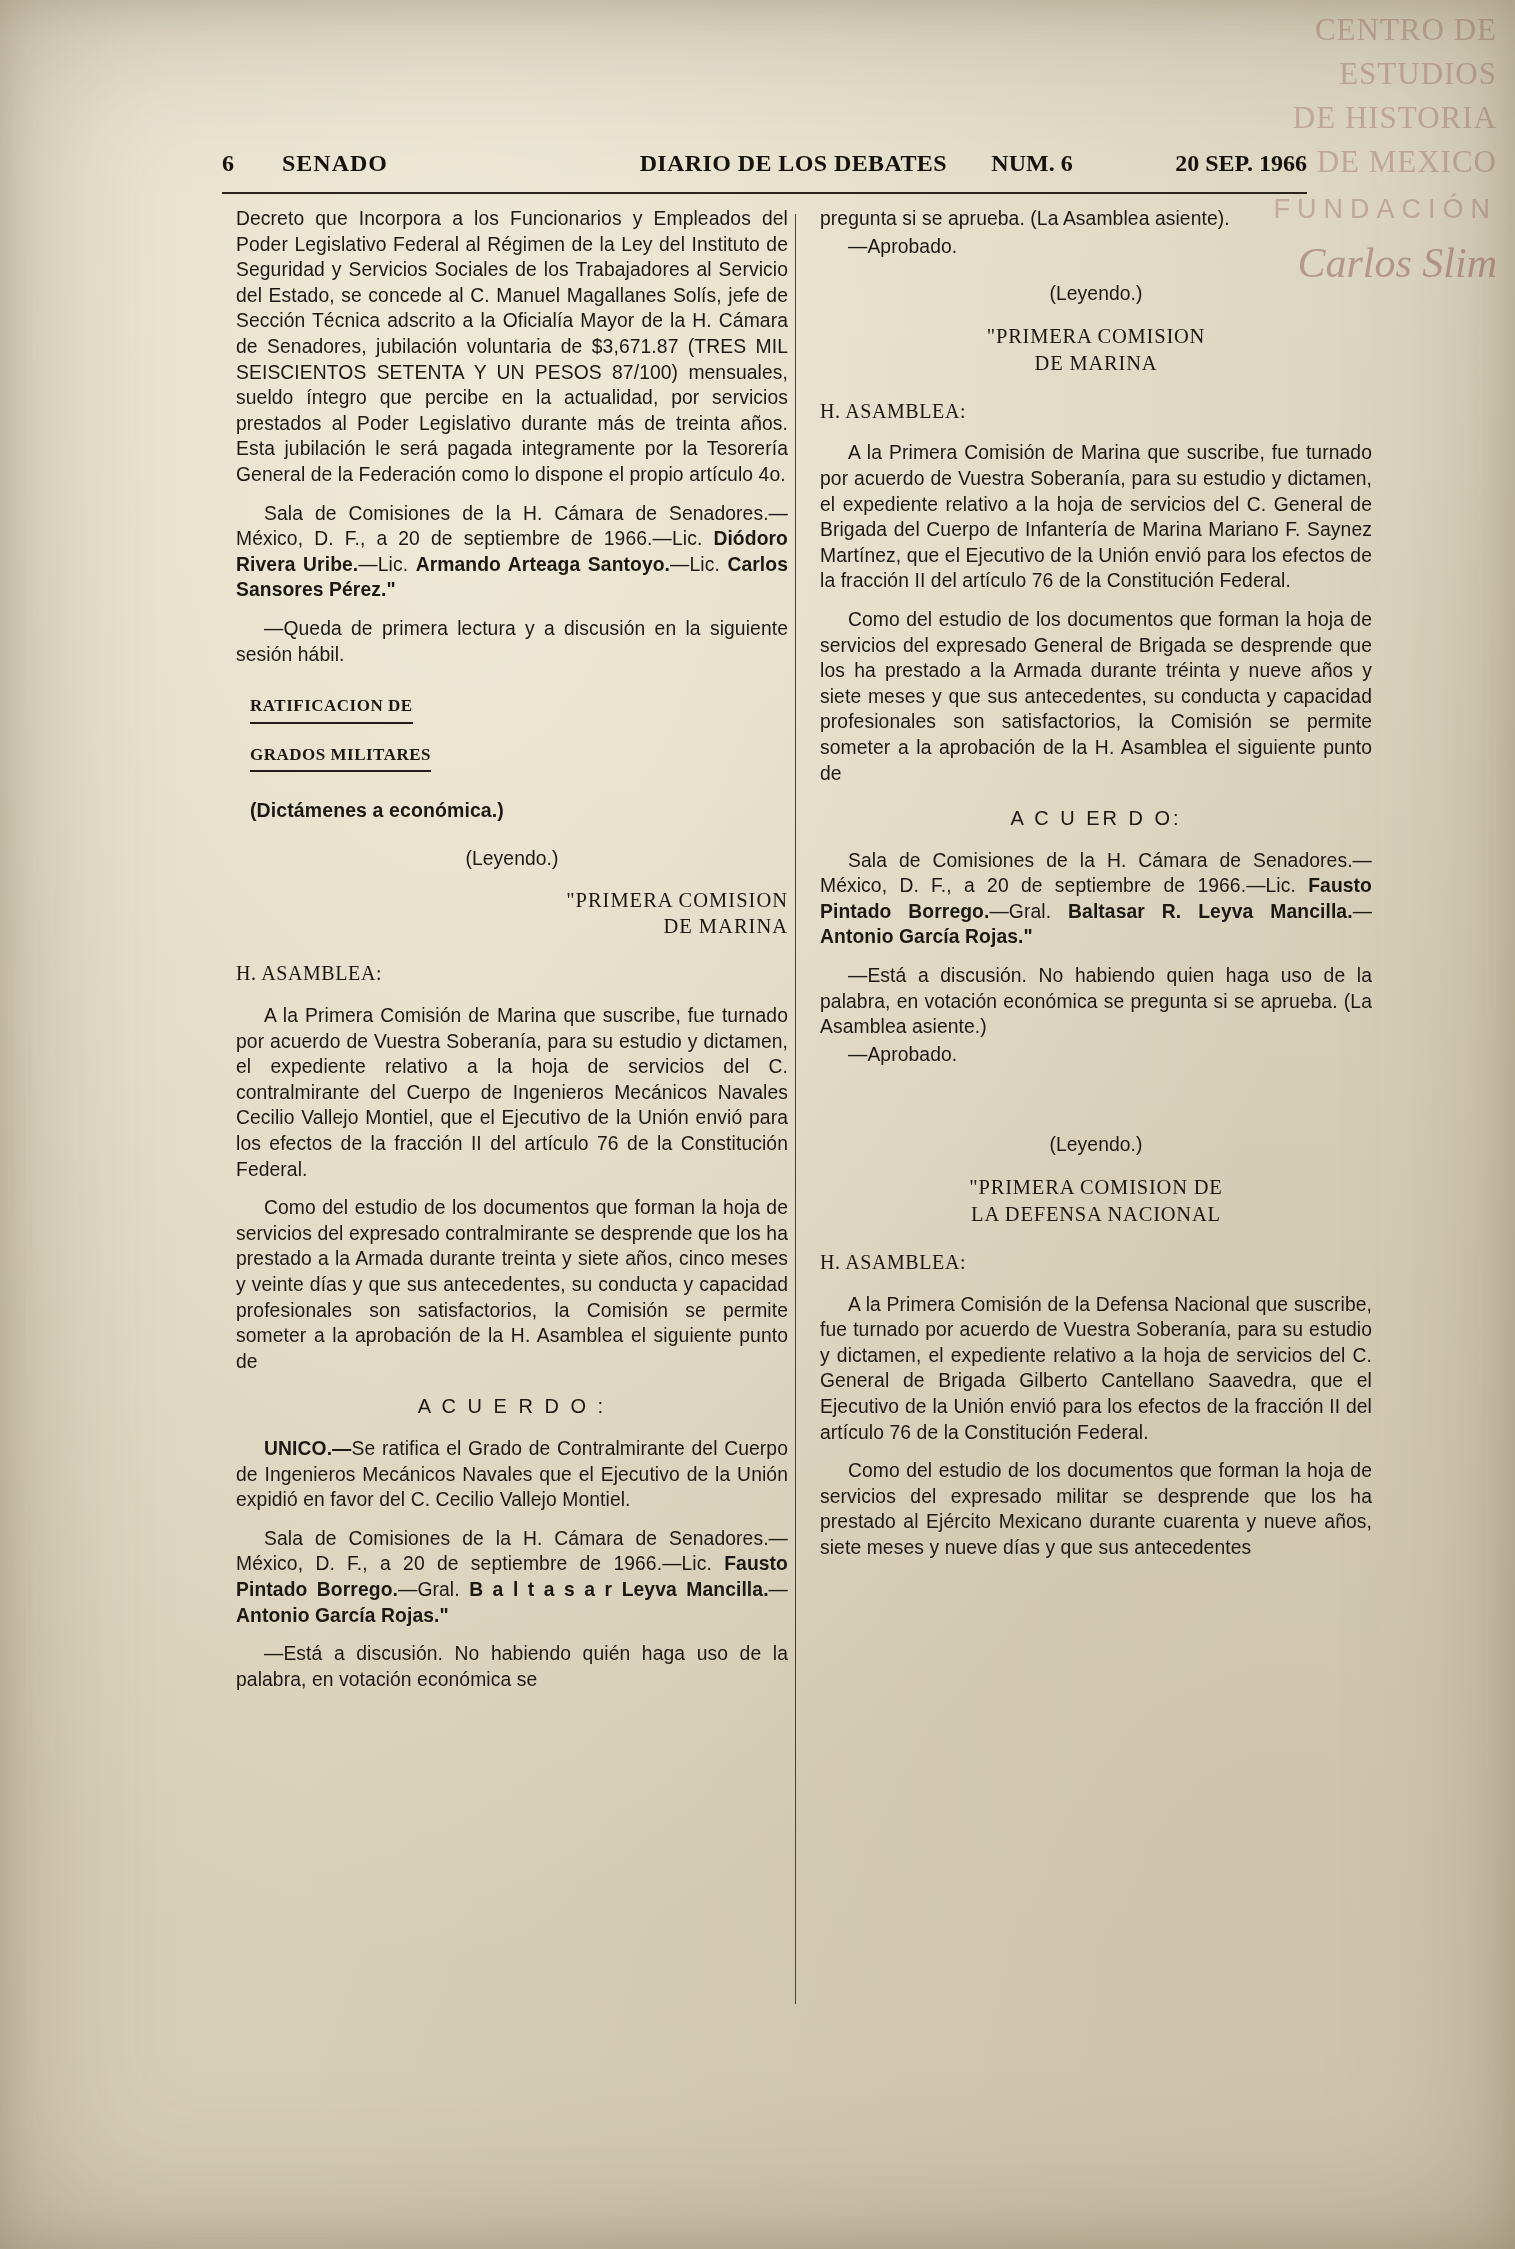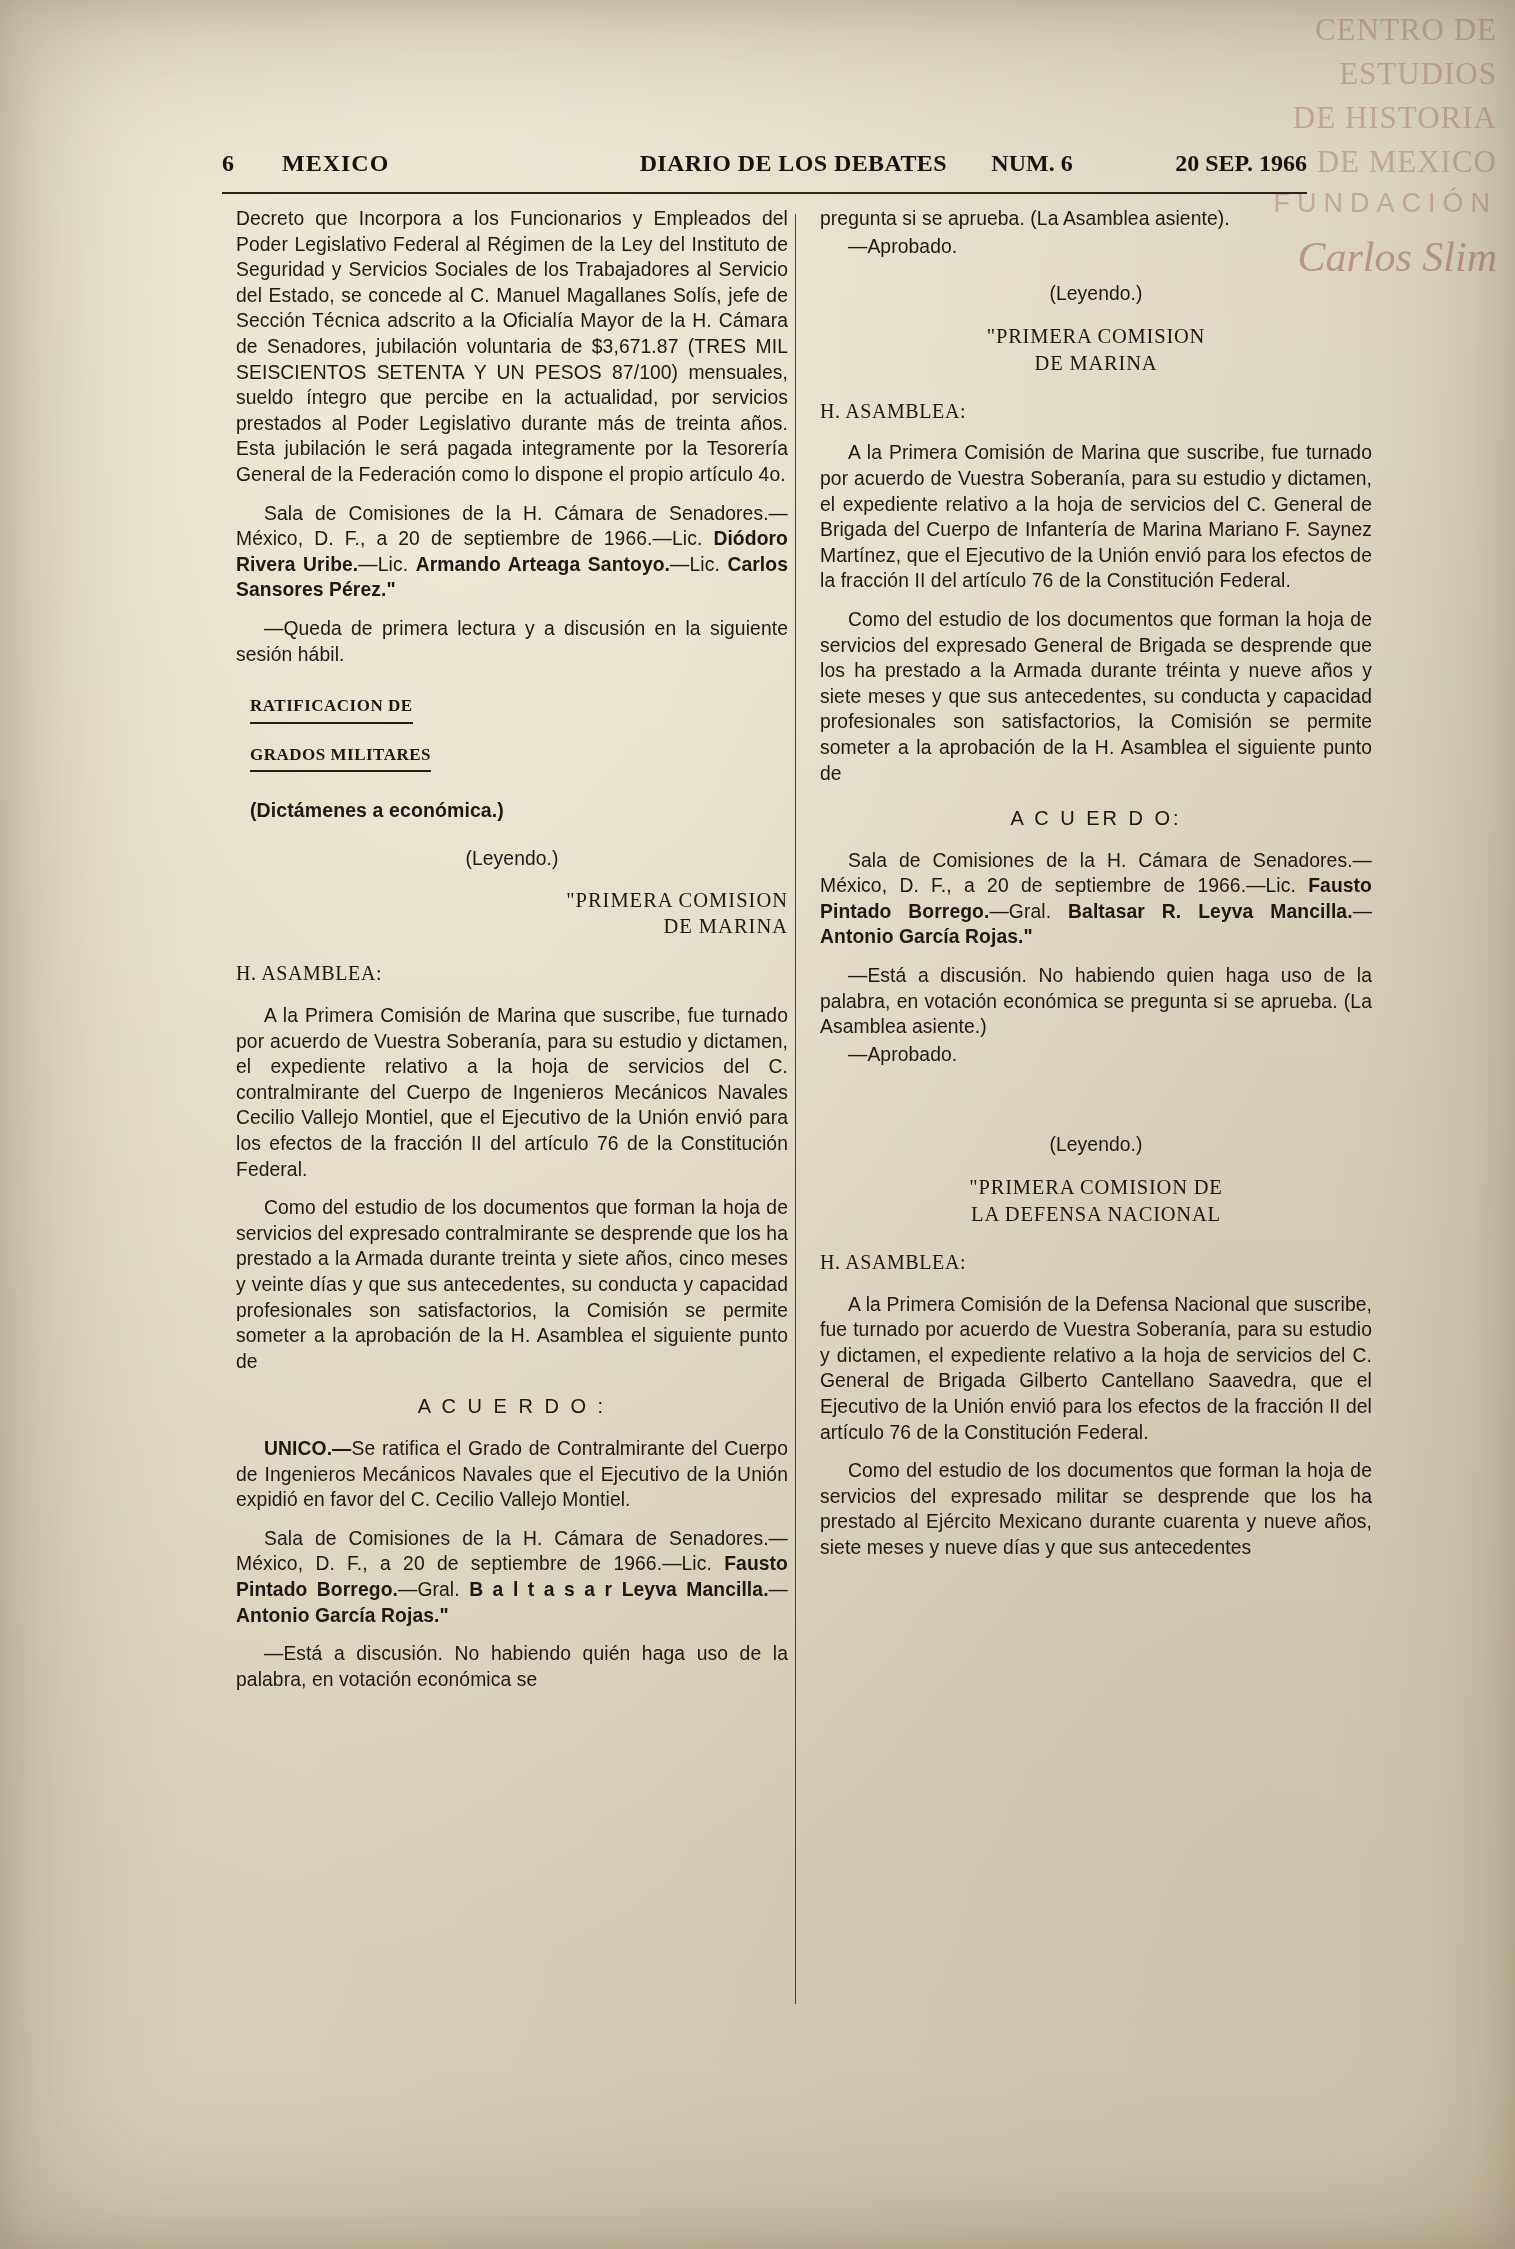--- a/index.html
+++ b/index.html
@@ -195,7 +195,7 @@
   <div class="header">
     <div class="row">
       <span class="h-folio">6</span>
-      <span class="h-senado">MEXICO</span>
+      <span class="h-senado">SENADO</span>
       <span class="h-title">DIARIO DE LOS DEBATES</span>
       <span class="h-num">NUM. 6</span>
       <span class="h-date">20 SEP. 1966</span>

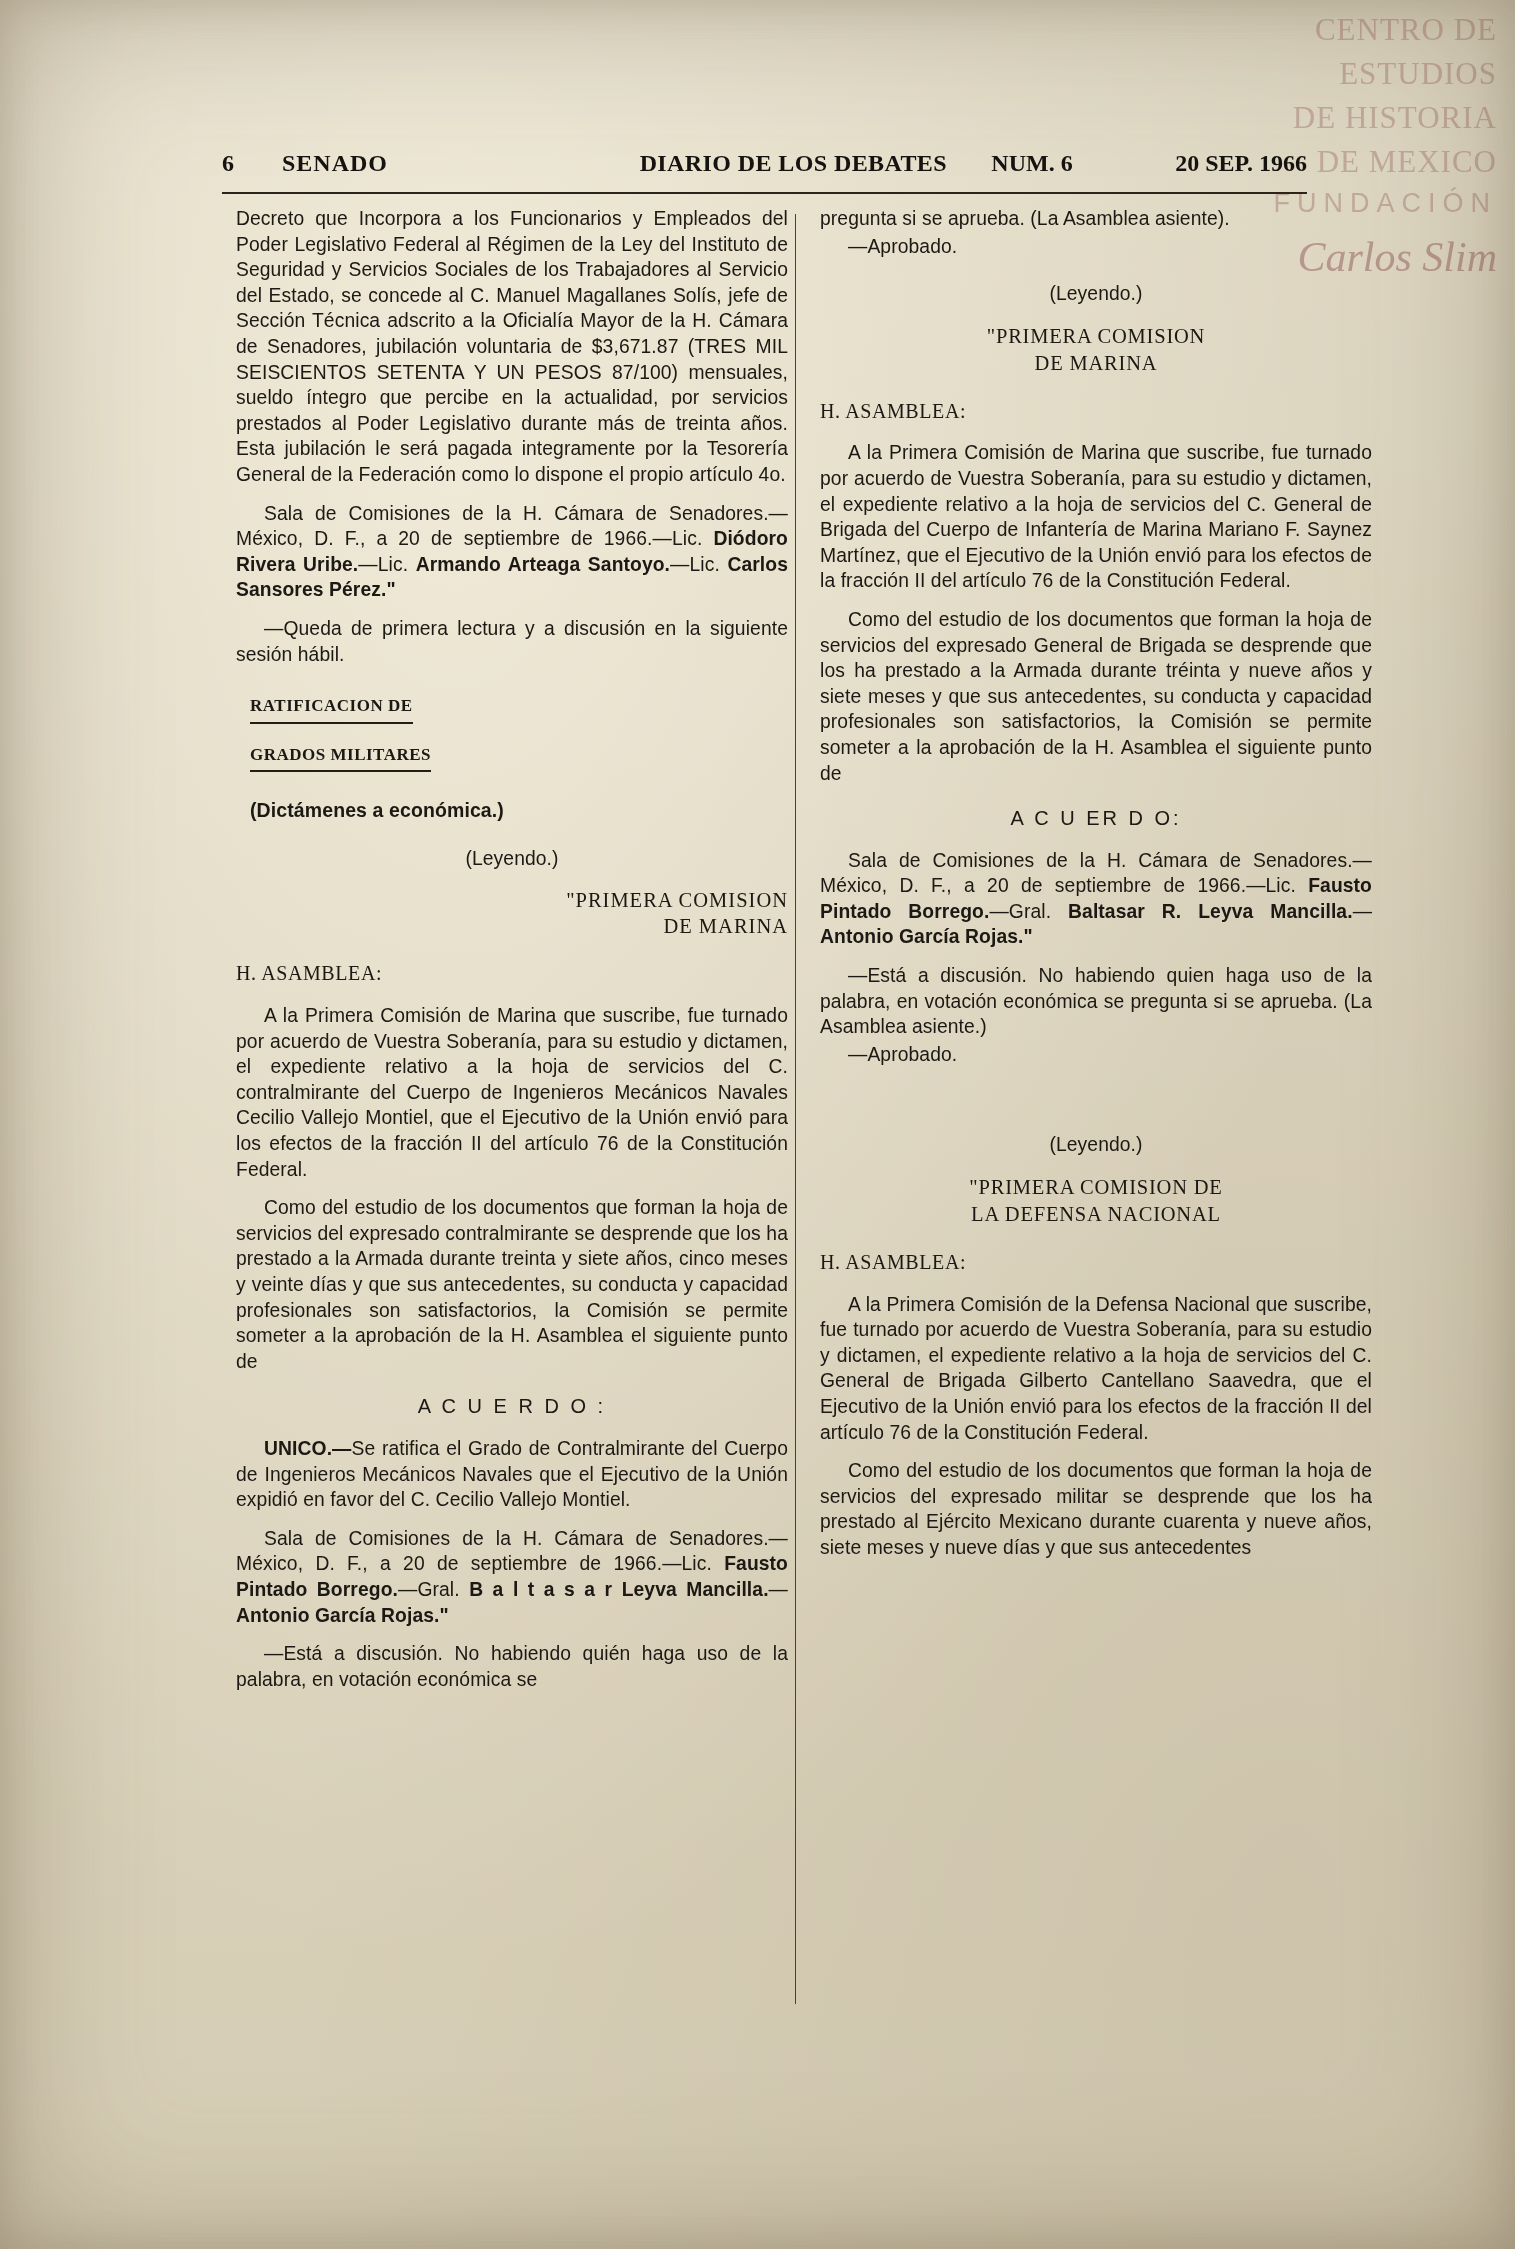--- a/index.html
+++ b/index.html
@@ -47,6 +47,7 @@
   .watermark .wm-fund {
     font-size: 27px;
     letter-spacing: 7px;
+    margin-top: 6px;
     font-family: "Liberation Sans", sans-serif;
   }
   .watermark .wm-sign {

